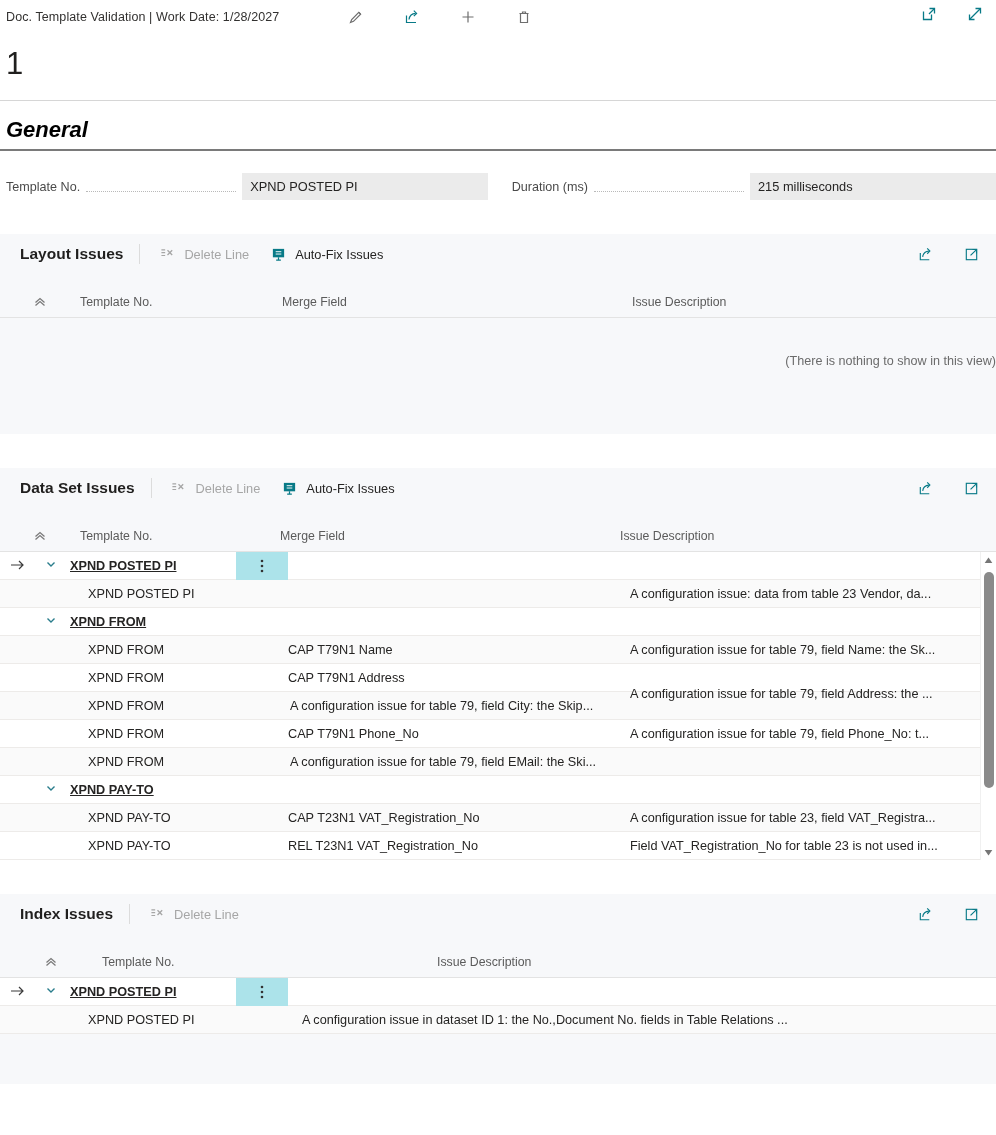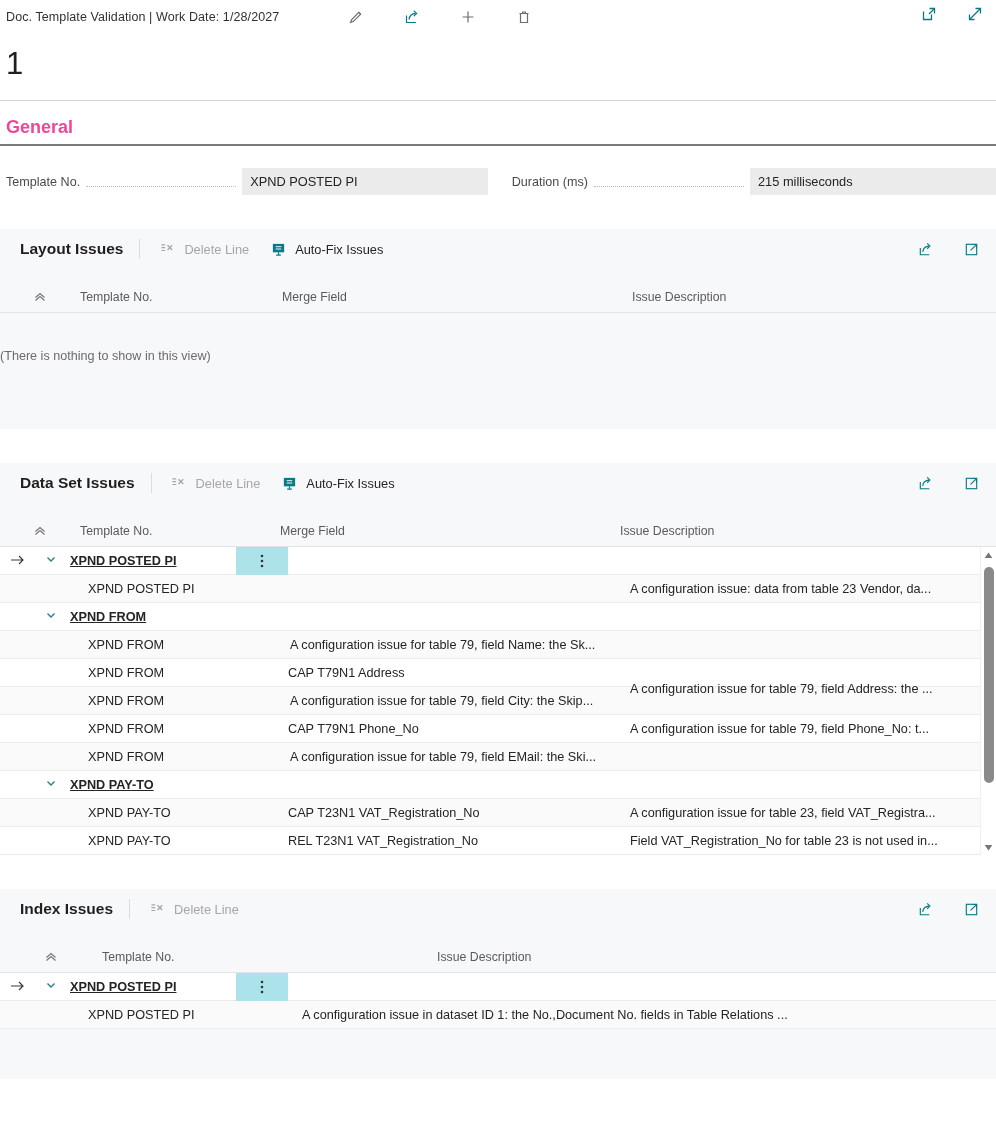--- a/index.html
+++ b/index.html
@@ -45,8 +45,9 @@
 
   
   .section-title {
-    font-size: 18px; font-weight: 600; color: #ec4899;
+    font-size: 22px; font-weight: 600; color: #000000;
     padding: 16px 0 6px 6px;
+    font-style: italic;
   }
   .general-rule { border-bottom: 2px solid #7a7a7a; }
   .fields {

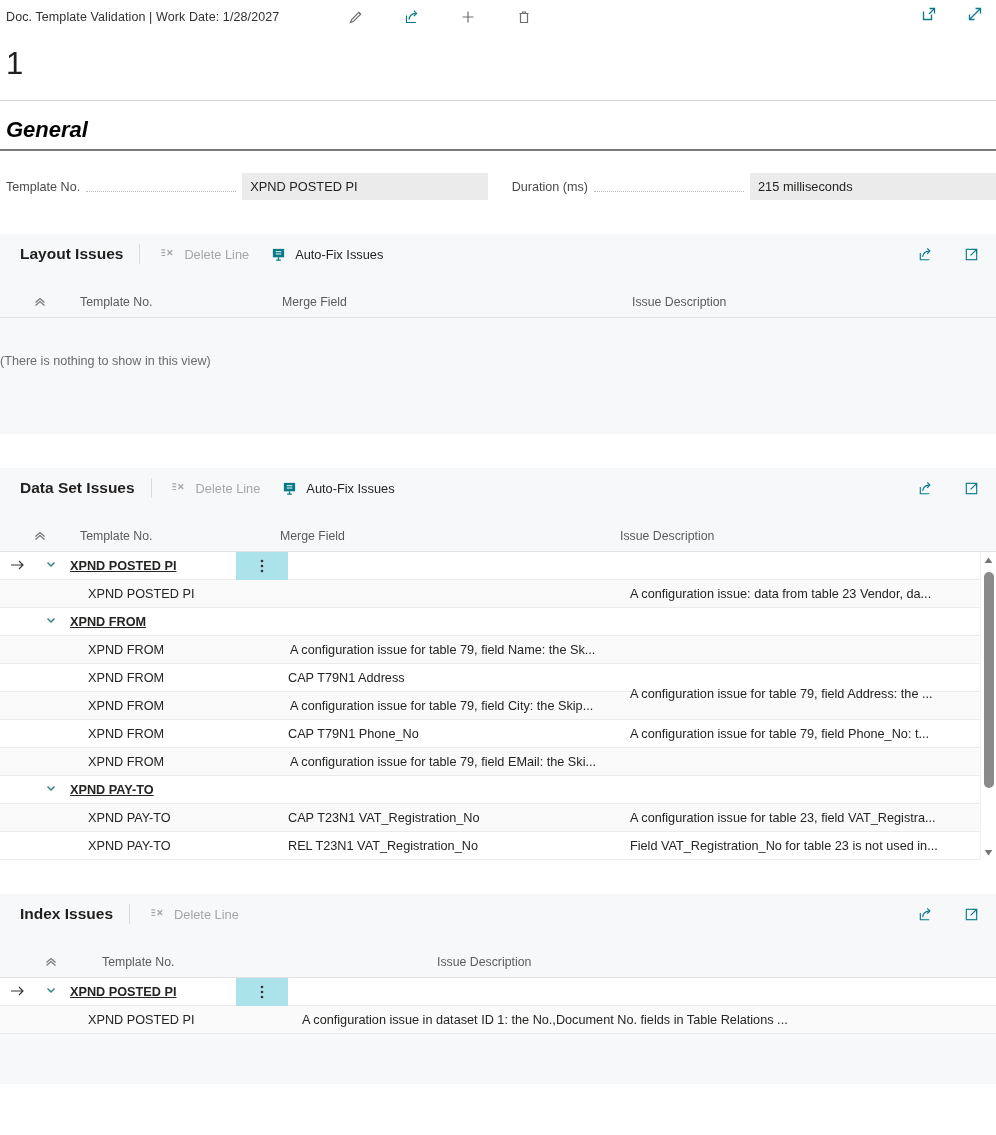--- a/index.html
+++ b/index.html
@@ -102,7 +102,7 @@
   .collapse-all { width: 100%; display: flex; justify-content: center; }
 
   .empty-msg {
-    text-align: left; font-size: 12.6px; color: #6b6b6b;
+    text-align: right; font-size: 12.6px; color: #6b6b6b;
     padding: 36px 0 0 0;
   }
   .empty-pad { height: 66px; }

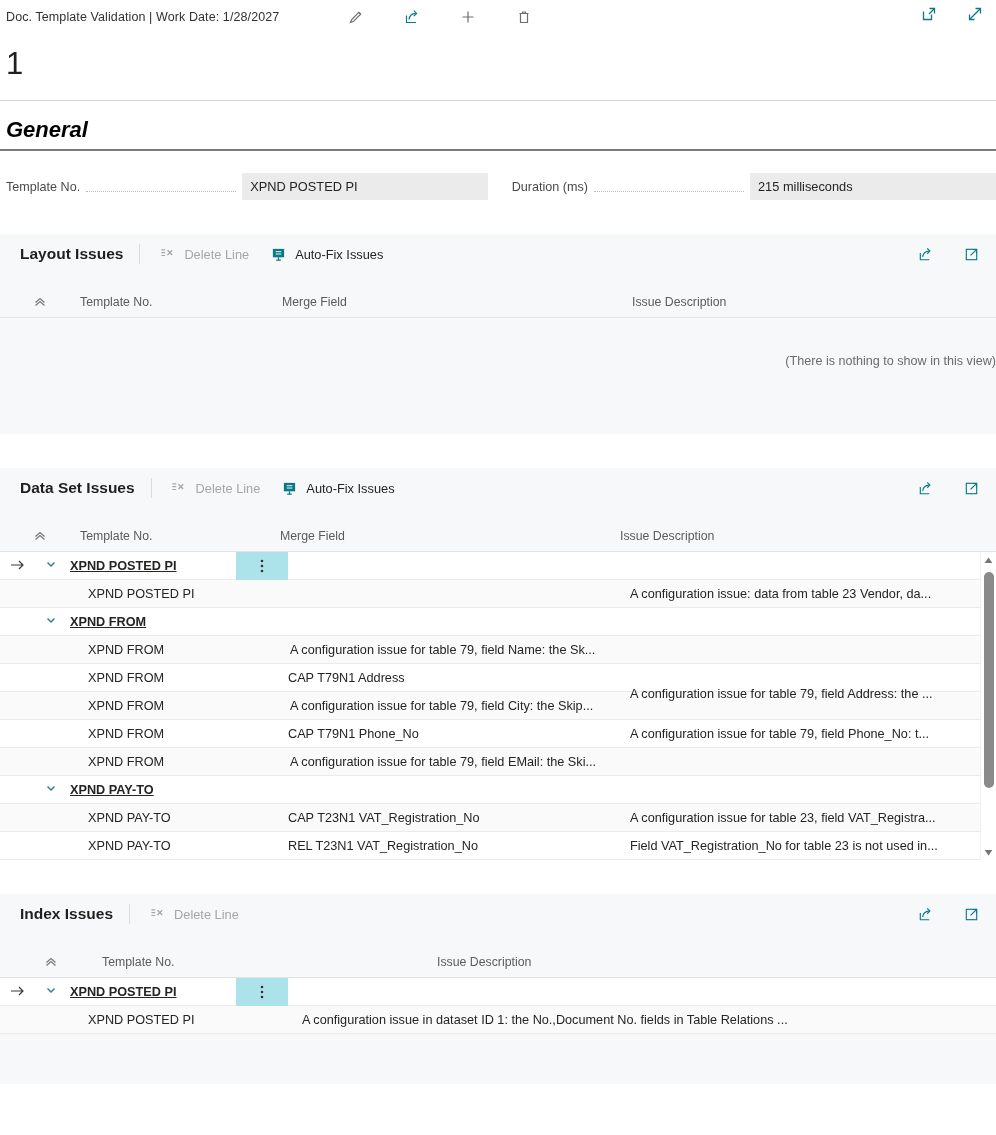--- a/index.html
+++ b/index.html
@@ -369,6 +369,7 @@
             <span class="c-exp"></span>
             <span class="c-tpl indent-1">XPND FROM</span>
             <span class="c-dots" style="height: 28px;"></span>
+            <span class="c-merge">CAP T79N1 Name</span>
             <span class="c-desc" style="padding-right: 22px;">A configuration issue for table 79, field Name: the Sk...</span>
           </div>
           <div class="row">

